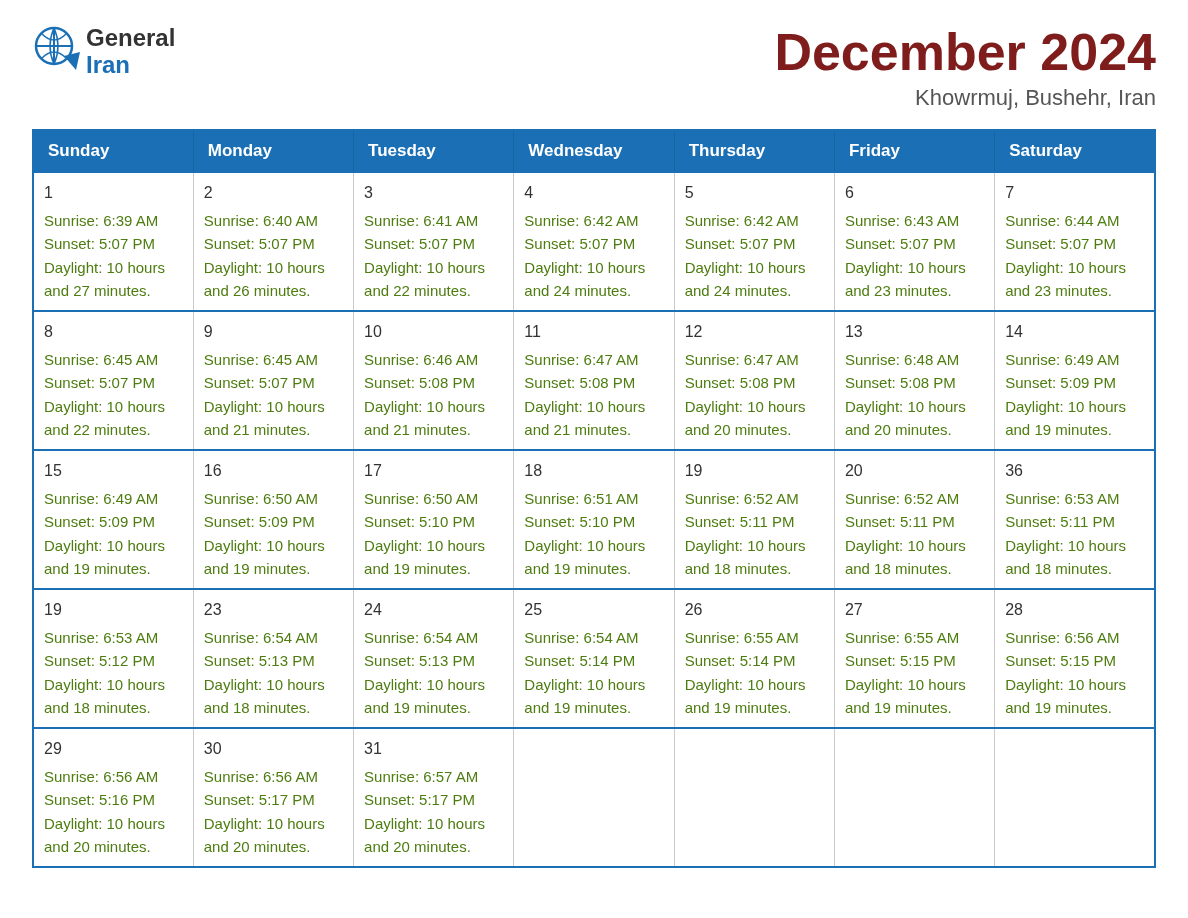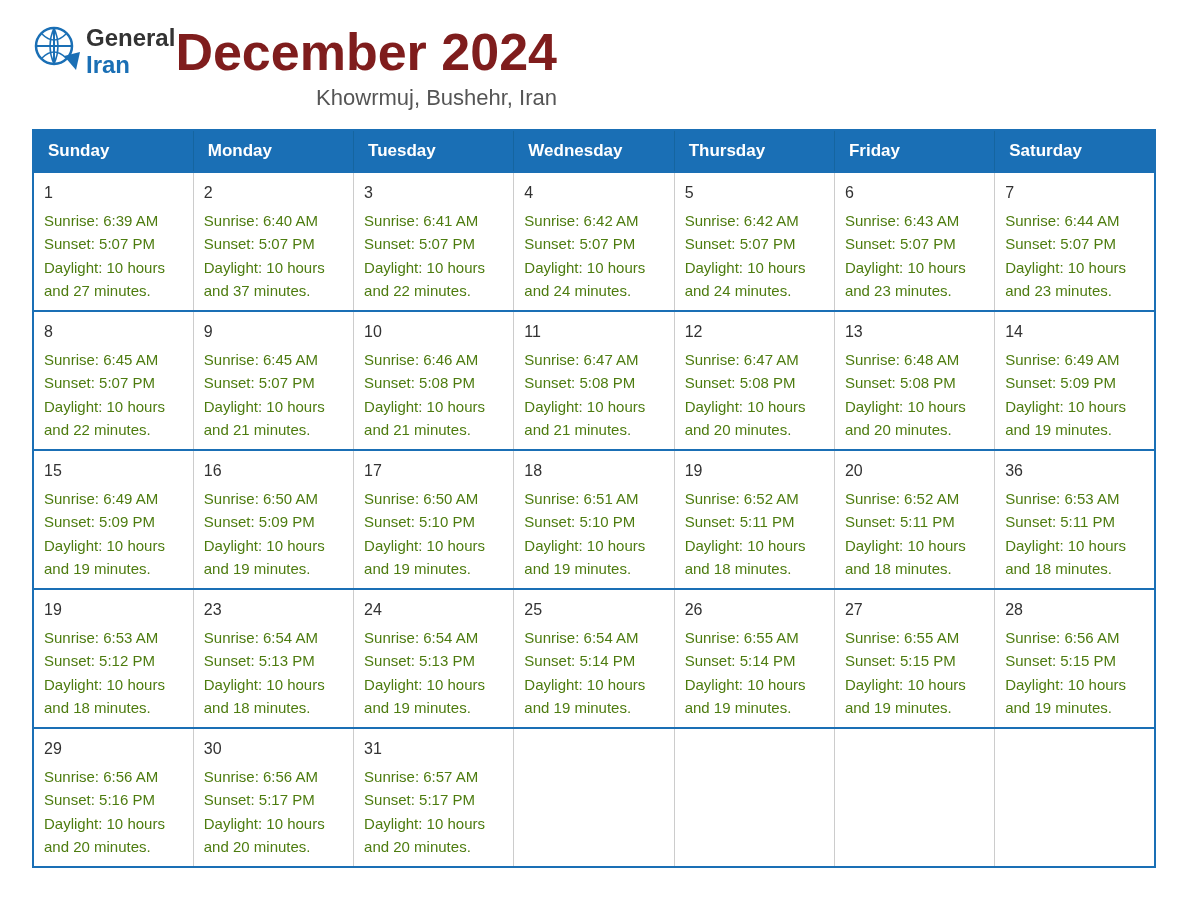--- a/index.html
+++ b/index.html
@@ -12,6 +12,7 @@
     }
     .header {
       display: flex;
+      justify-content: space-between;
       align-items: flex-start;
       margin-bottom: 18px;
     }

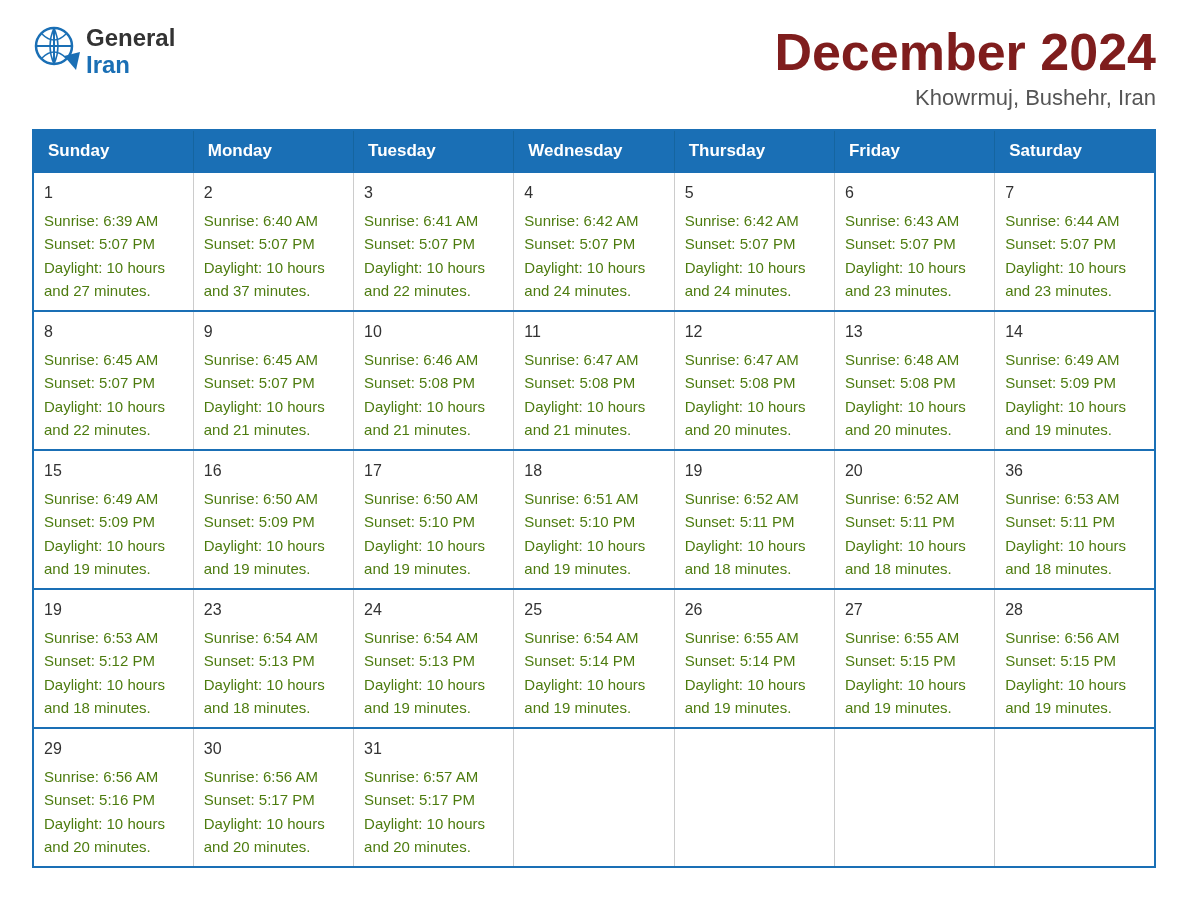--- a/index.html
+++ b/index.html
@@ -140,7 +140,7 @@
           <span>Sunrise: 6:40 AM</span><br>
           <span>Sunset: 5:07 PM</span><br>
           <span>Daylight: 10 hours</span><br>
-          <span>and 37 minutes.</span>
+          <span>and 26 minutes.</span>
         </div>
       </td>
         <td>

